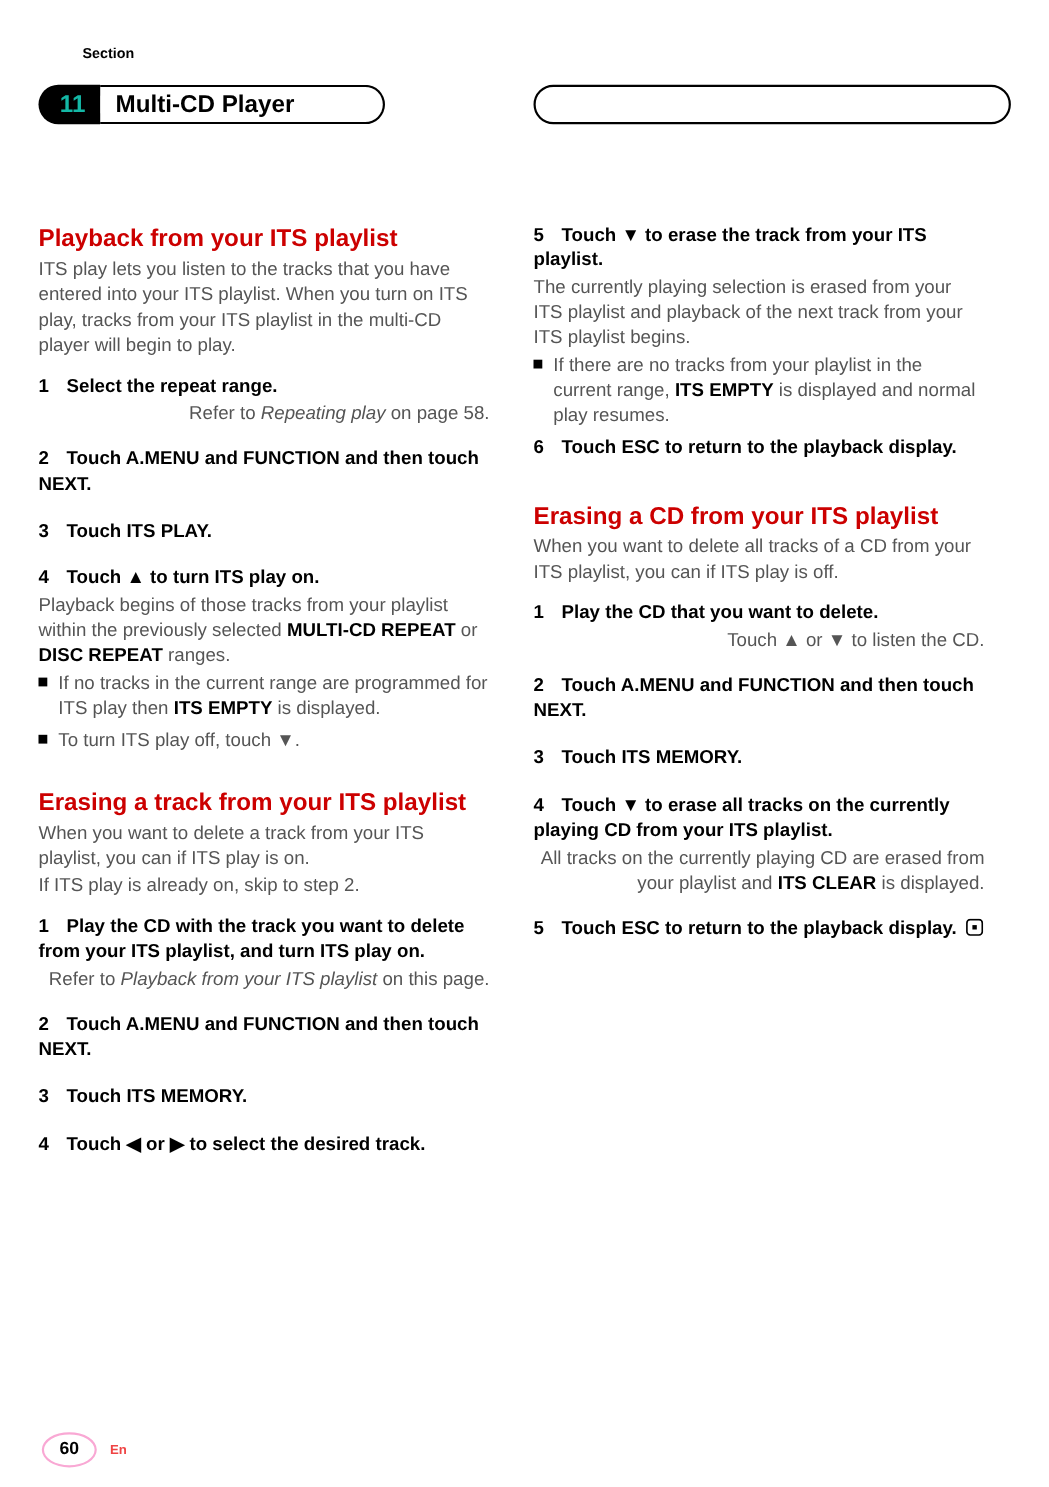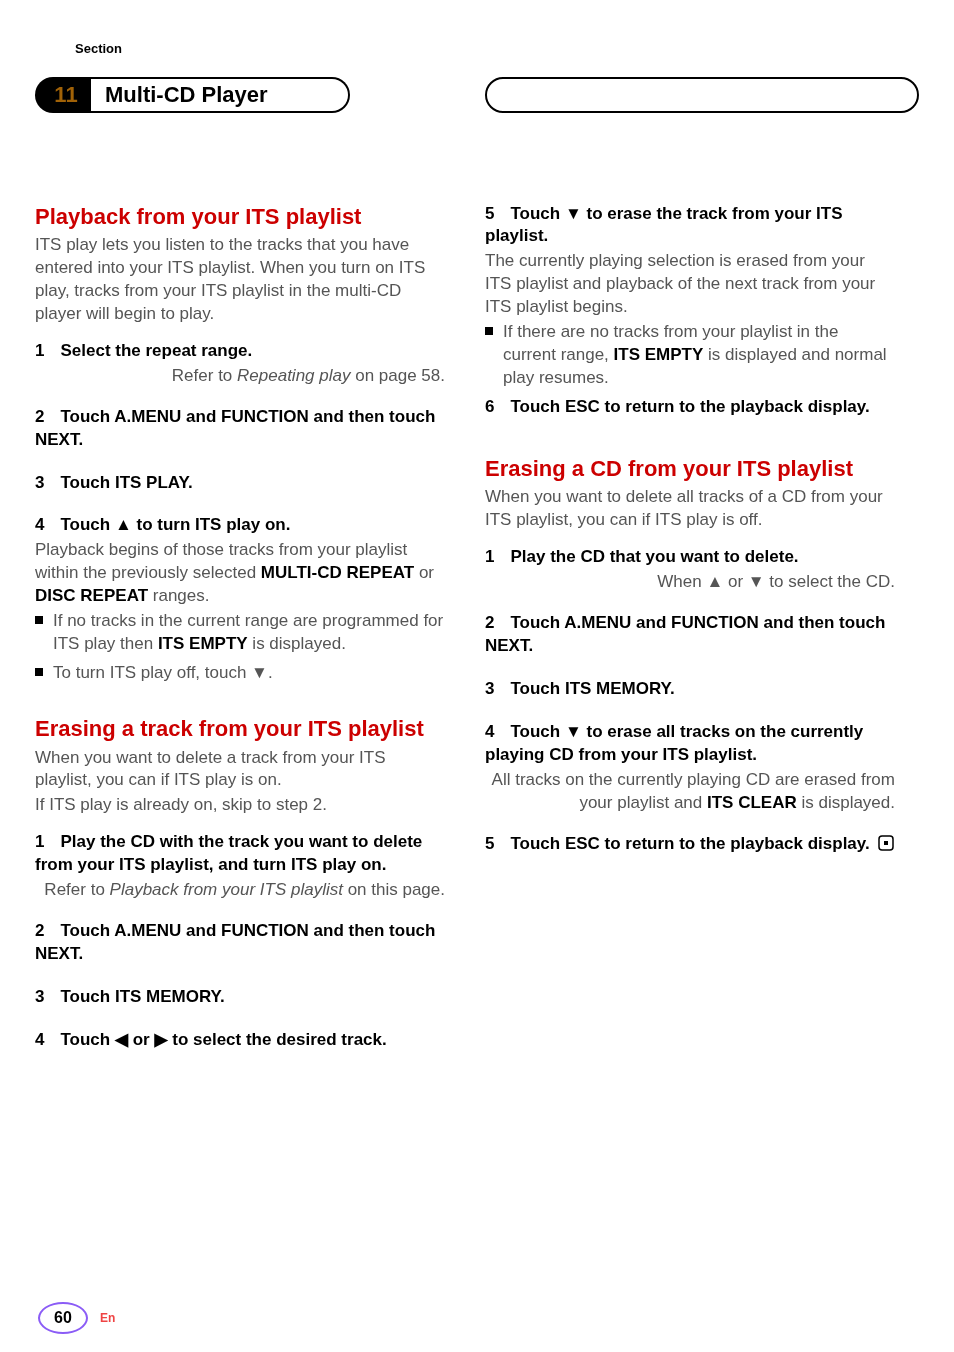--- a/index.html
+++ b/index.html
@@ -39,7 +39,7 @@
     width: 50px;
     height: 36px;
     background: #000;
-    color: #a16207;
+    color: #14b8a6;
     font-weight: 800;
     font-size: 22px;
     display: flex;

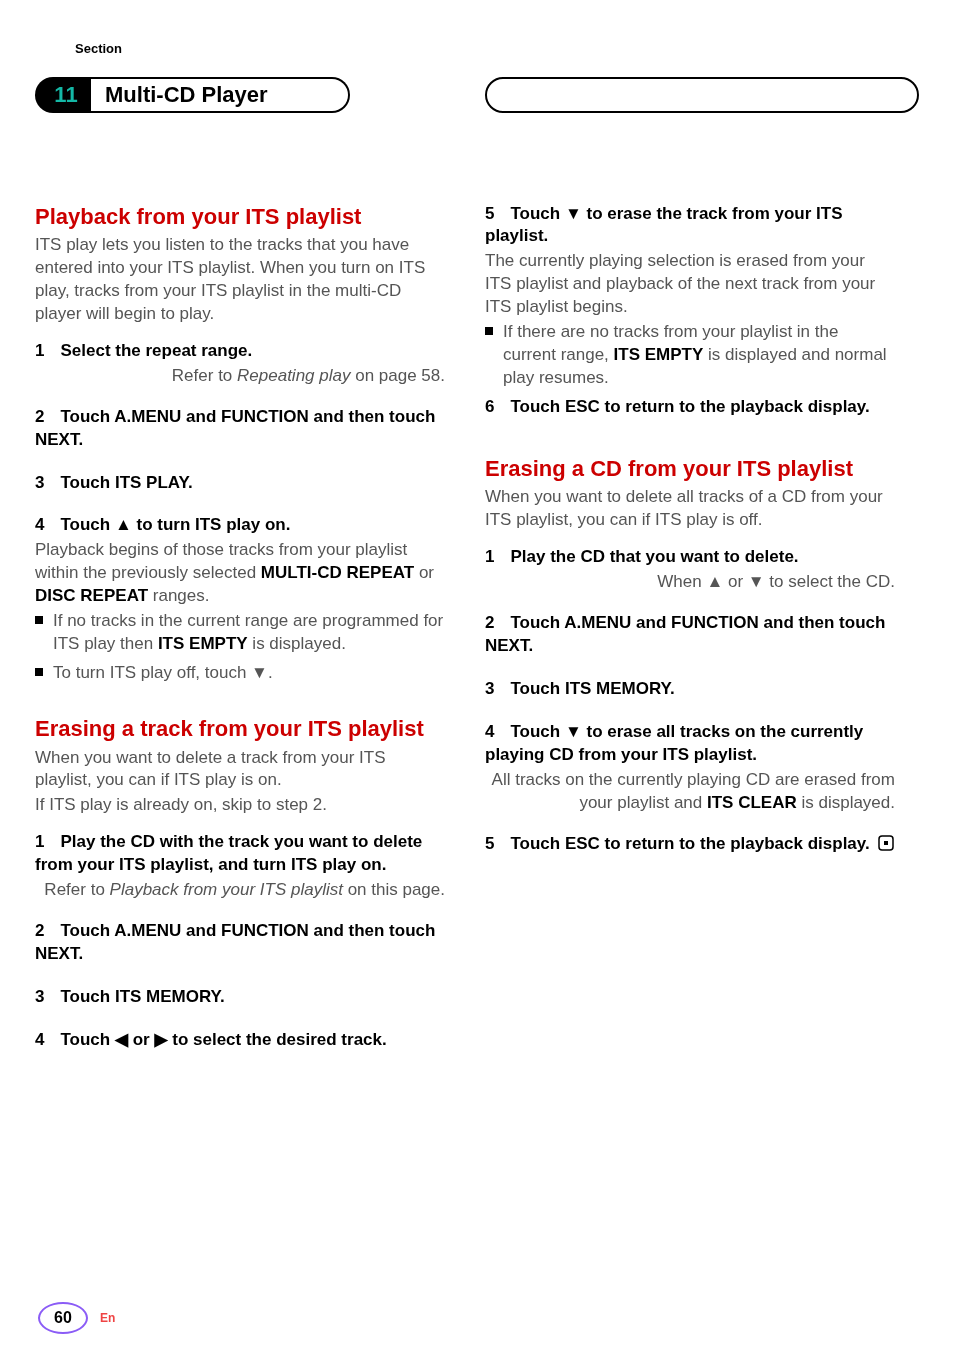--- a/index.html
+++ b/index.html
@@ -241,7 +241,7 @@
       <div class="step">
         <span class="num">1</span><span>Play the CD that you want to delete.</span>
       </div>
-      <p class="step-body">When ▲ or ▼ to select the CD.</p>
+      <p class="step-body">Touch ▲ or ▼ to listen the CD.</p>
 
       <div class="step">
         <span class="num">2</span><span>Touch A.MENU and FUNCTION and then touch NEXT.</span>

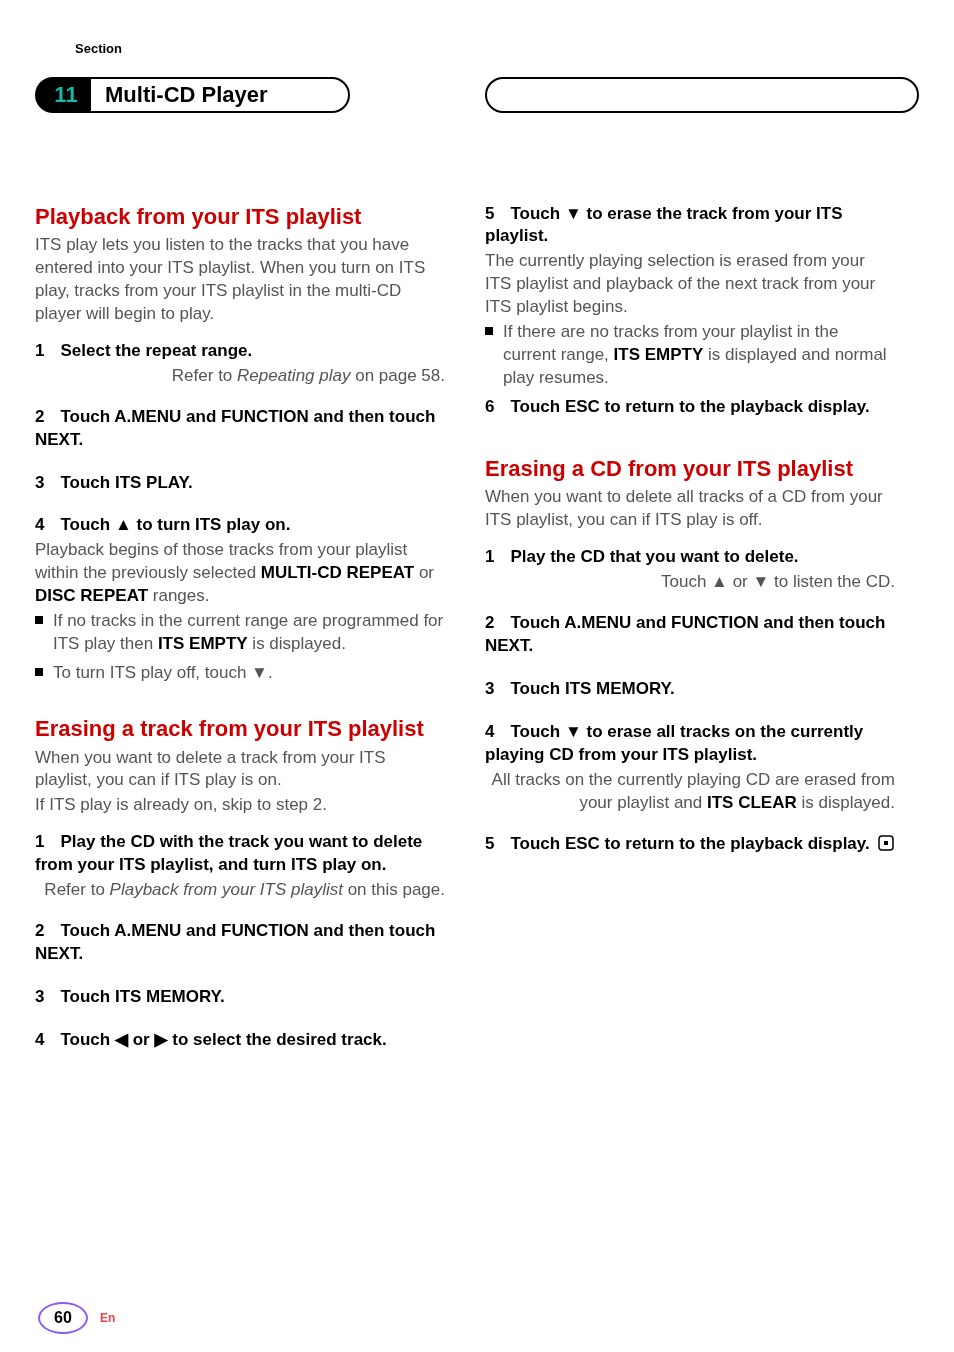--- a/index.html
+++ b/index.html
@@ -118,7 +118,7 @@
     gap: 12px;
   }
   .page-oval {
-    border: 2px solid #8b5cf6;
+    border: 2px solid #f9a8d4;
     border-radius: 50%;
     width: 46px;
     height: 28px;

